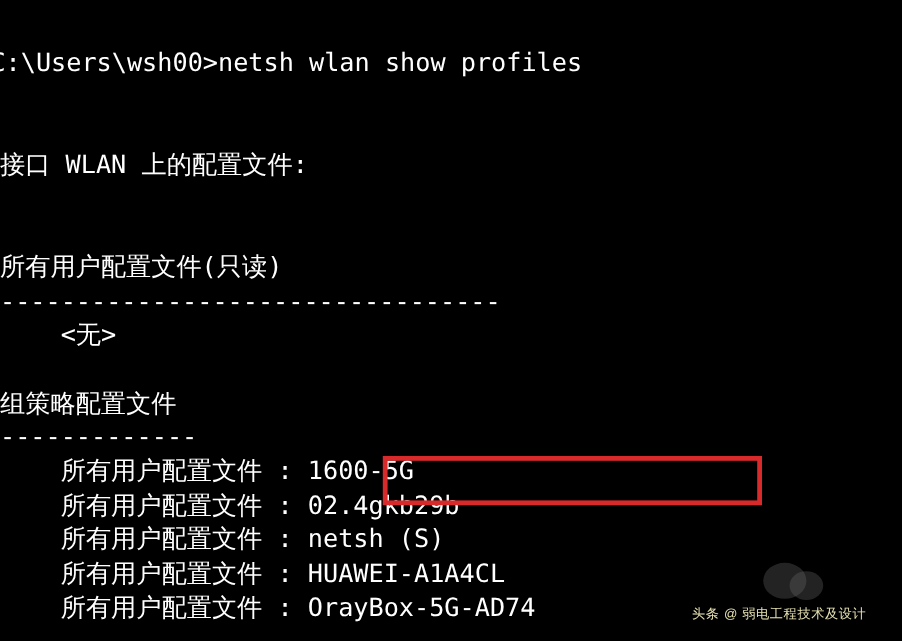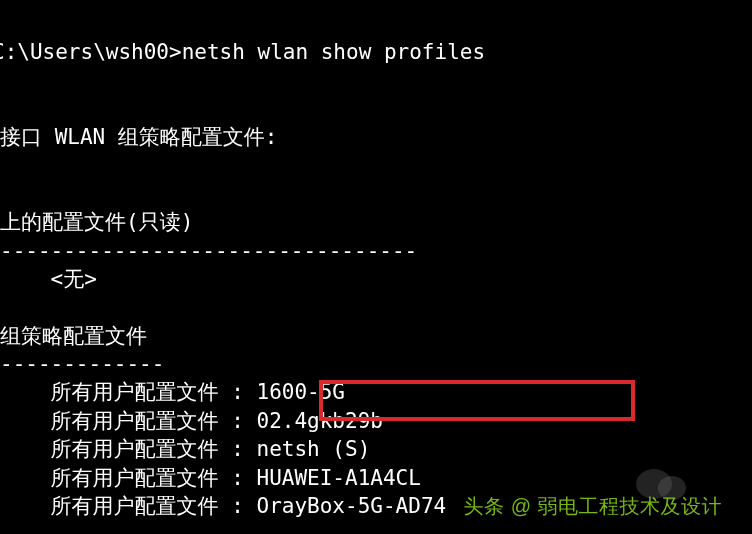--- a/index.html
+++ b/index.html
@@ -54,7 +54,7 @@
 <span class="prompt-line"><span>C:\Users\wsh00&gt;</span><span>netsh wlan show profiles</span></span>
 
 
-<span>接口 WLAN 组策略配置文件:</span>
+<span>接口 WLAN 上的配置文件:</span>
 
 
 <span>上的配置文件(只读)</span>

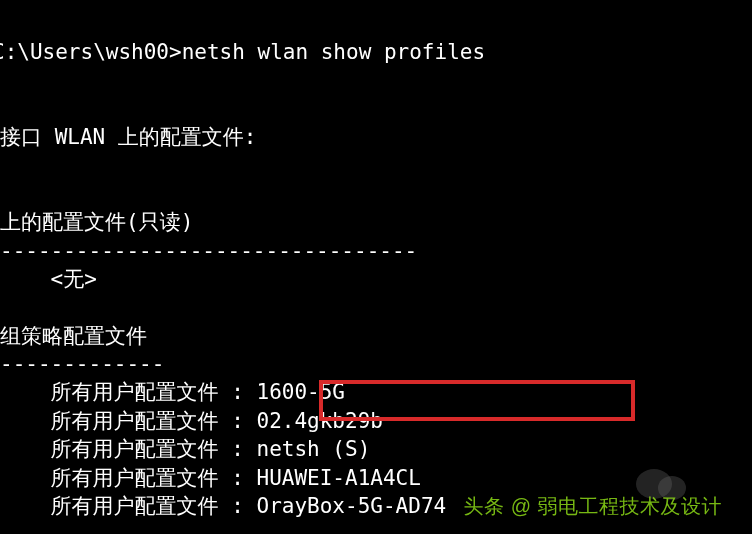--- a/index.html
+++ b/index.html
@@ -57,7 +57,7 @@
 <span>接口 WLAN 上的配置文件:</span>
 
 
-<span>上的配置文件(只读)</span>
+<span>所有用户配置文件(只读)</span>
 <span class="dash-line">---------------------------------</span>
     <span>&lt;无&gt;</span>
 

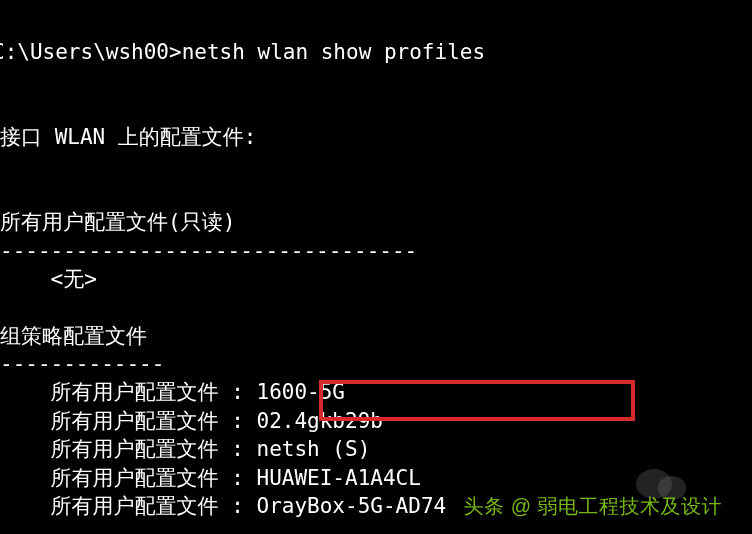--- a/index.html
+++ b/index.html
@@ -41,8 +41,8 @@
     bottom: 14px;
     right: 30px;
     font-family: "Microsoft YaHei", sans-serif;
-    font-size: 20px;
-    color: #84cc16;
+    font-size: 11px;
+    color: #fef9c3;
     opacity: 0.9;
     letter-spacing: 0.5px;
   }

